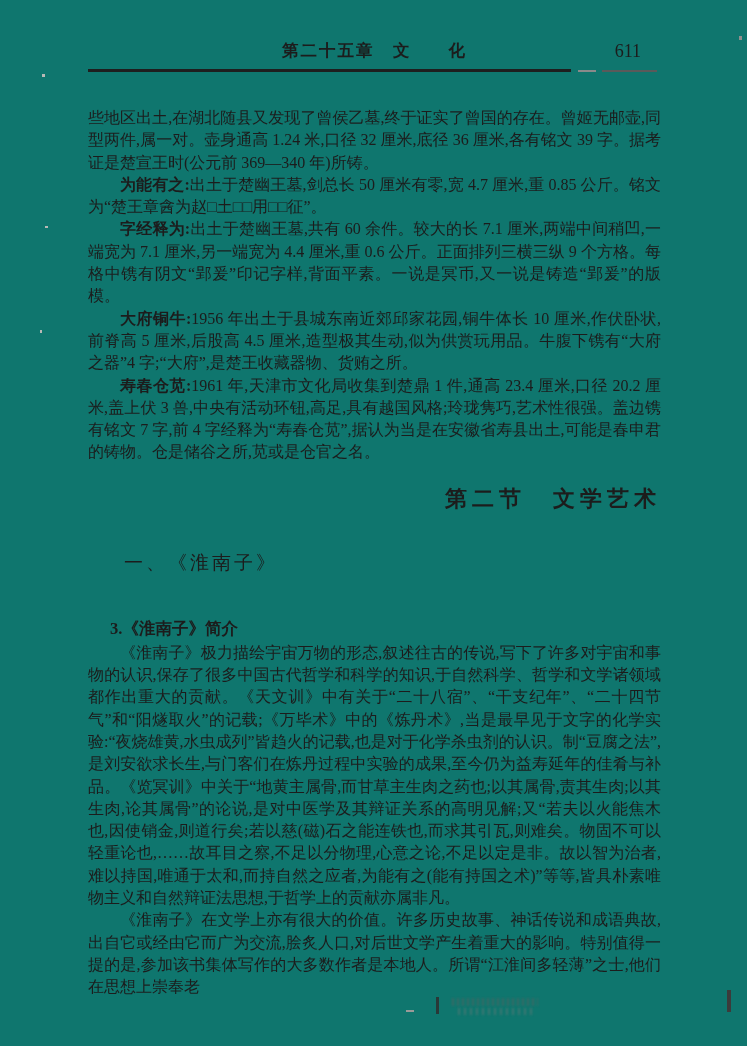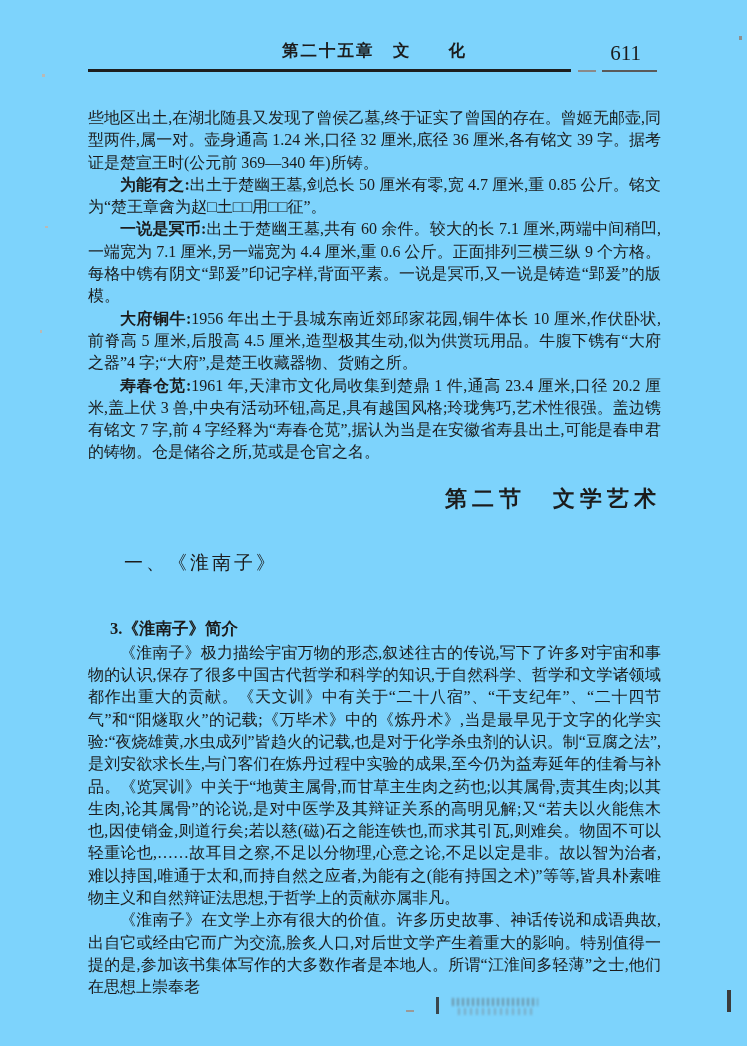--- a/index.html
+++ b/index.html
@@ -12,7 +12,7 @@
   }
   .sheet {
     position:absolute; inset:0;
-    background:#7dd3fc;
+    background:#0f766e;
   }
   .content {
     position:absolute; left:88px; top:40px; width:573px;

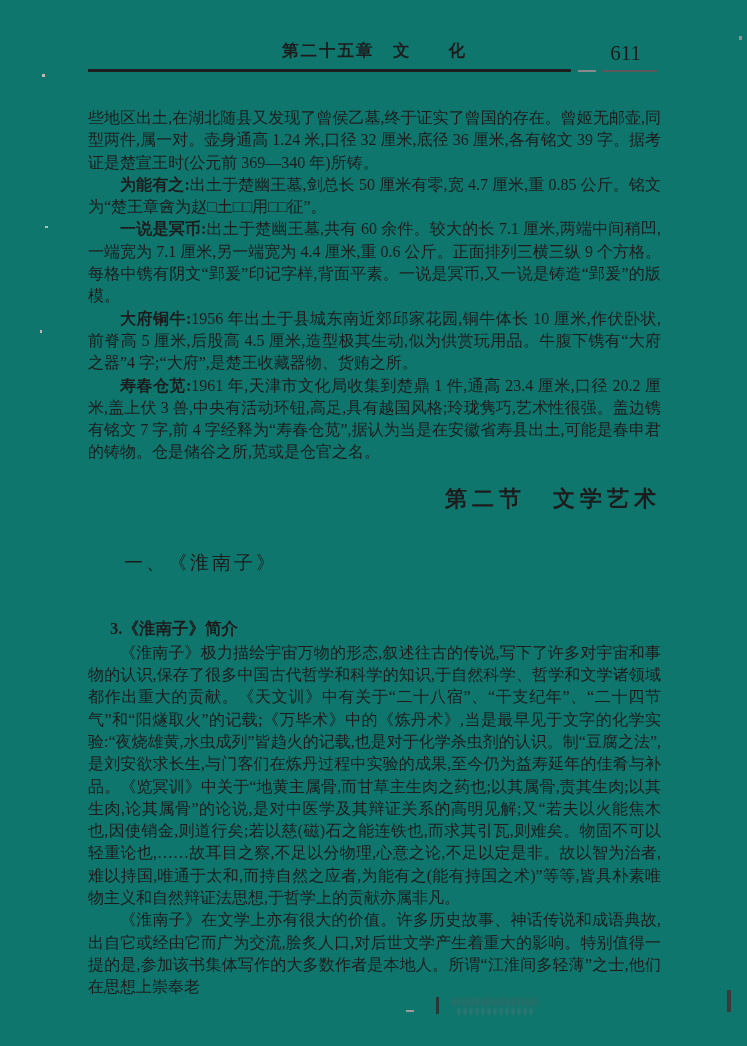--- a/index.html
+++ b/index.html
@@ -23,7 +23,7 @@
     font-size:16.5px; font-weight:bold; letter-spacing:2px;
   }
   .page-number {
-    position:absolute; right:20px; top:1px; font-size:21px;
+    position:absolute; right:20px; top:1px; font-size:18px;
   }
   .header-rule { display:flex; align-items:flex-start; margin-top:2px; }
   .rule-main { height:2.6px; background:#1e1e1e; width:483px; }

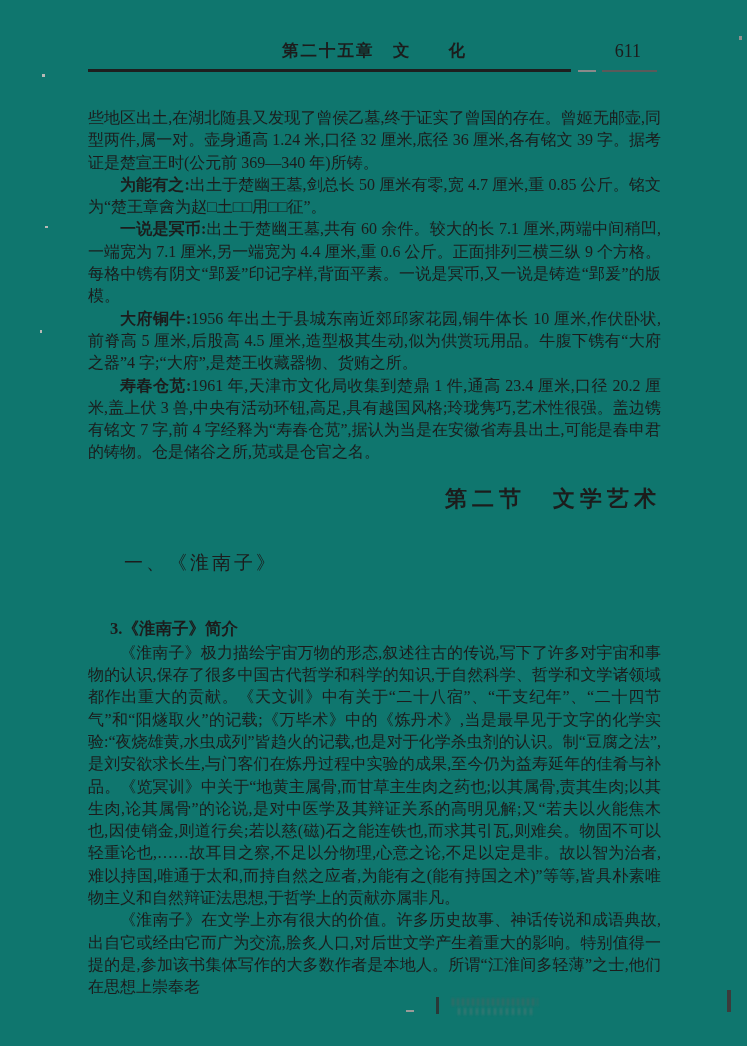--- a/index.html
+++ b/index.html
@@ -101,7 +101,7 @@
 
       <p class="para"><span class="lead">为能有之:</span><span>出土于楚幽王墓,剑总长 50 厘米有零,宽 4.7 厘米,重 0.85 公斤。铭文为“楚王章酓为赵□土□□用□□征”。</span></p>
 
-      <p class="para"><span class="lead">一说是冥币:</span><span>出土于楚幽王墓,共有 60 余件。较大的长 7.1 厘米,两端中间稍凹,一端宽为 7.1 厘米,另一端宽为 4.4 厘米,重 0.6 公斤。正面排列三横三纵 9 个方格。每格中镌有阴文“郢爰”印记字样,背面平素。一说是冥币,又一说是铸造“郢爰”的版模。</span></p>
+      <p class="para"><span class="lead">字经释为:</span><span>出土于楚幽王墓,共有 60 余件。较大的长 7.1 厘米,两端中间稍凹,一端宽为 7.1 厘米,另一端宽为 4.4 厘米,重 0.6 公斤。正面排列三横三纵 9 个方格。每格中镌有阴文“郢爰”印记字样,背面平素。一说是冥币,又一说是铸造“郢爰”的版模。</span></p>
 
       <p class="para"><span class="lead">大府铜牛:</span><span>1956 年出土于县城东南近郊邱家花园,铜牛体长 10 厘米,作伏卧状,前脊高 5 厘米,后股高 4.5 厘米,造型极其生动,似为供赏玩用品。牛腹下镌有“大府之器”4 字;“大府”,是楚王收藏器物、货贿之所。</span></p>
 

